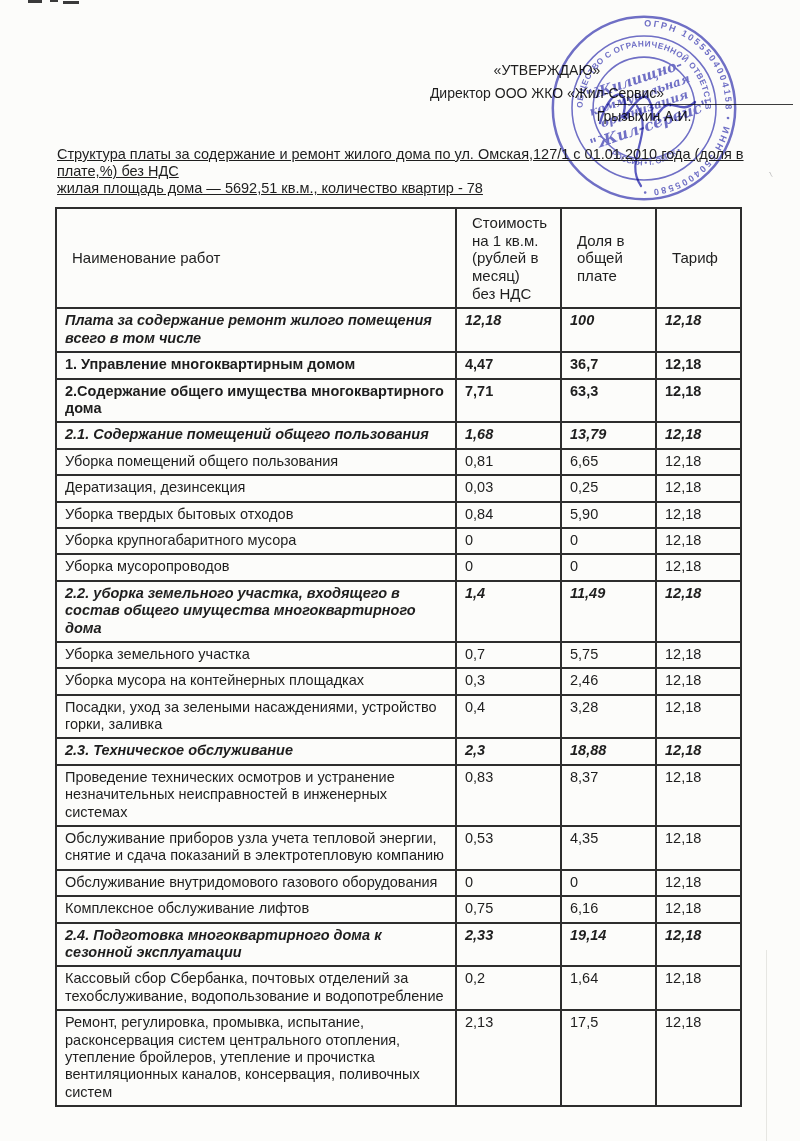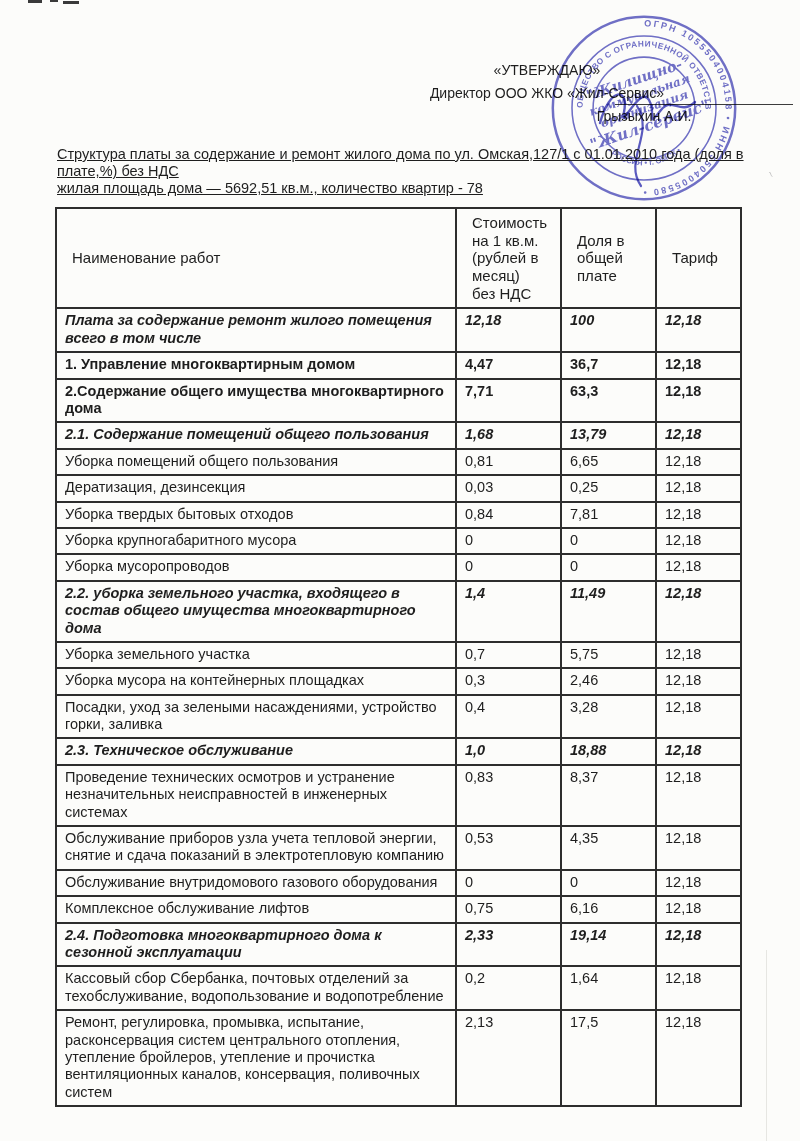--- a/index.html
+++ b/index.html
@@ -162,7 +162,7 @@
         <tr class="row-normal">
           <td>Уборка твердых бытовых отходов</td>
           <td>0,84</td>
-          <td>7,81</td>
+          <td>5,90</td>
           <td>12,18</td>
         </tr>
         <tr class="row-normal">

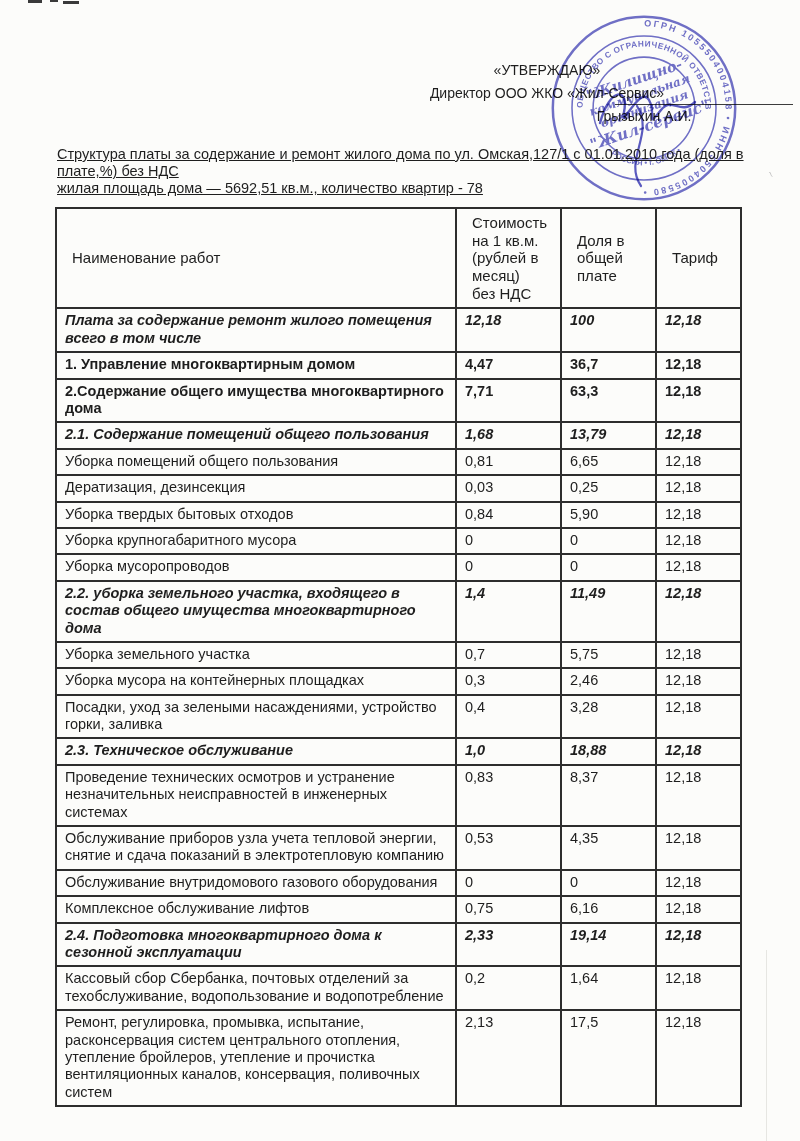--- a/index.html
+++ b/index.html
@@ -203,7 +203,7 @@
         </tr>
         <tr class="row-bold-italic">
           <td>2.3. Техническое обслуживание</td>
-          <td>1,0</td>
+          <td>2,3</td>
           <td>18,88</td>
           <td>12,18</td>
         </tr>

